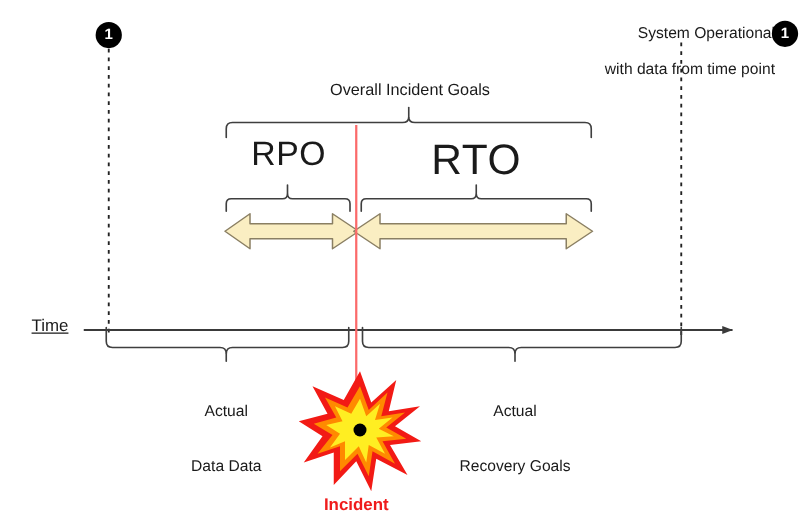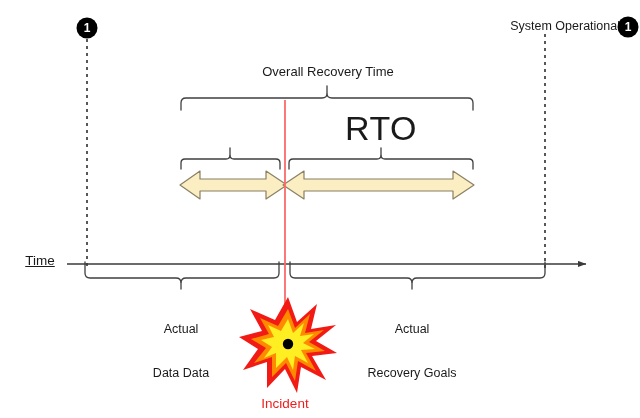--- a/index.html
+++ b/index.html
@@ -199,6 +199,7 @@
 
   <div class="txt txt-right" id="label-system-operational">
     <span class="so-line1">System Operational</span>
+    <span class="so-line2">with data from time point</span>
   </div>
 
   <div class="txt txt-center" id="label-overall-goals">Overall Recovery Time</div>

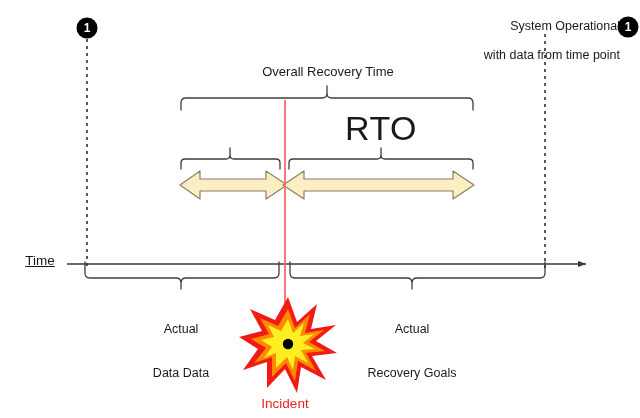--- a/index.html
+++ b/index.html
@@ -202,7 +202,7 @@
     <span class="so-line2">with data from time point</span>
   </div>
 
-  <div class="txt txt-center" id="label-overall-goals">Overall Recovery Time</div>
+  <div class="txt txt-center" id="label-overall-goals">Overall Incident Goals</div>
 
 
   <div class="txt txt-center" id="label-rto">RTO</div>

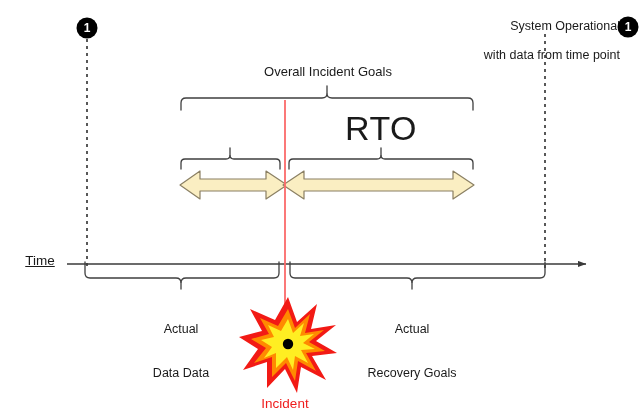--- a/index.html
+++ b/index.html
@@ -204,6 +204,7 @@
 
   <div class="txt txt-center" id="label-overall-goals">Overall Incident Goals</div>
 
+  <div class="txt txt-center" id="label-rpo">RPO</div>
 
   <div class="txt txt-center" id="label-rto">RTO</div>
 

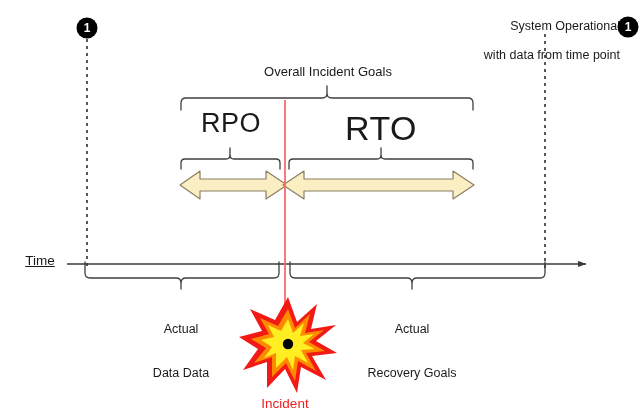--- a/index.html
+++ b/index.html
@@ -90,7 +90,7 @@
     left: 285px;
     top: 396px;
     font-size: 13.5px;
-    font-weight: normal;
+    font-weight: bold;
     color: #ef1c1c;
   }
 

